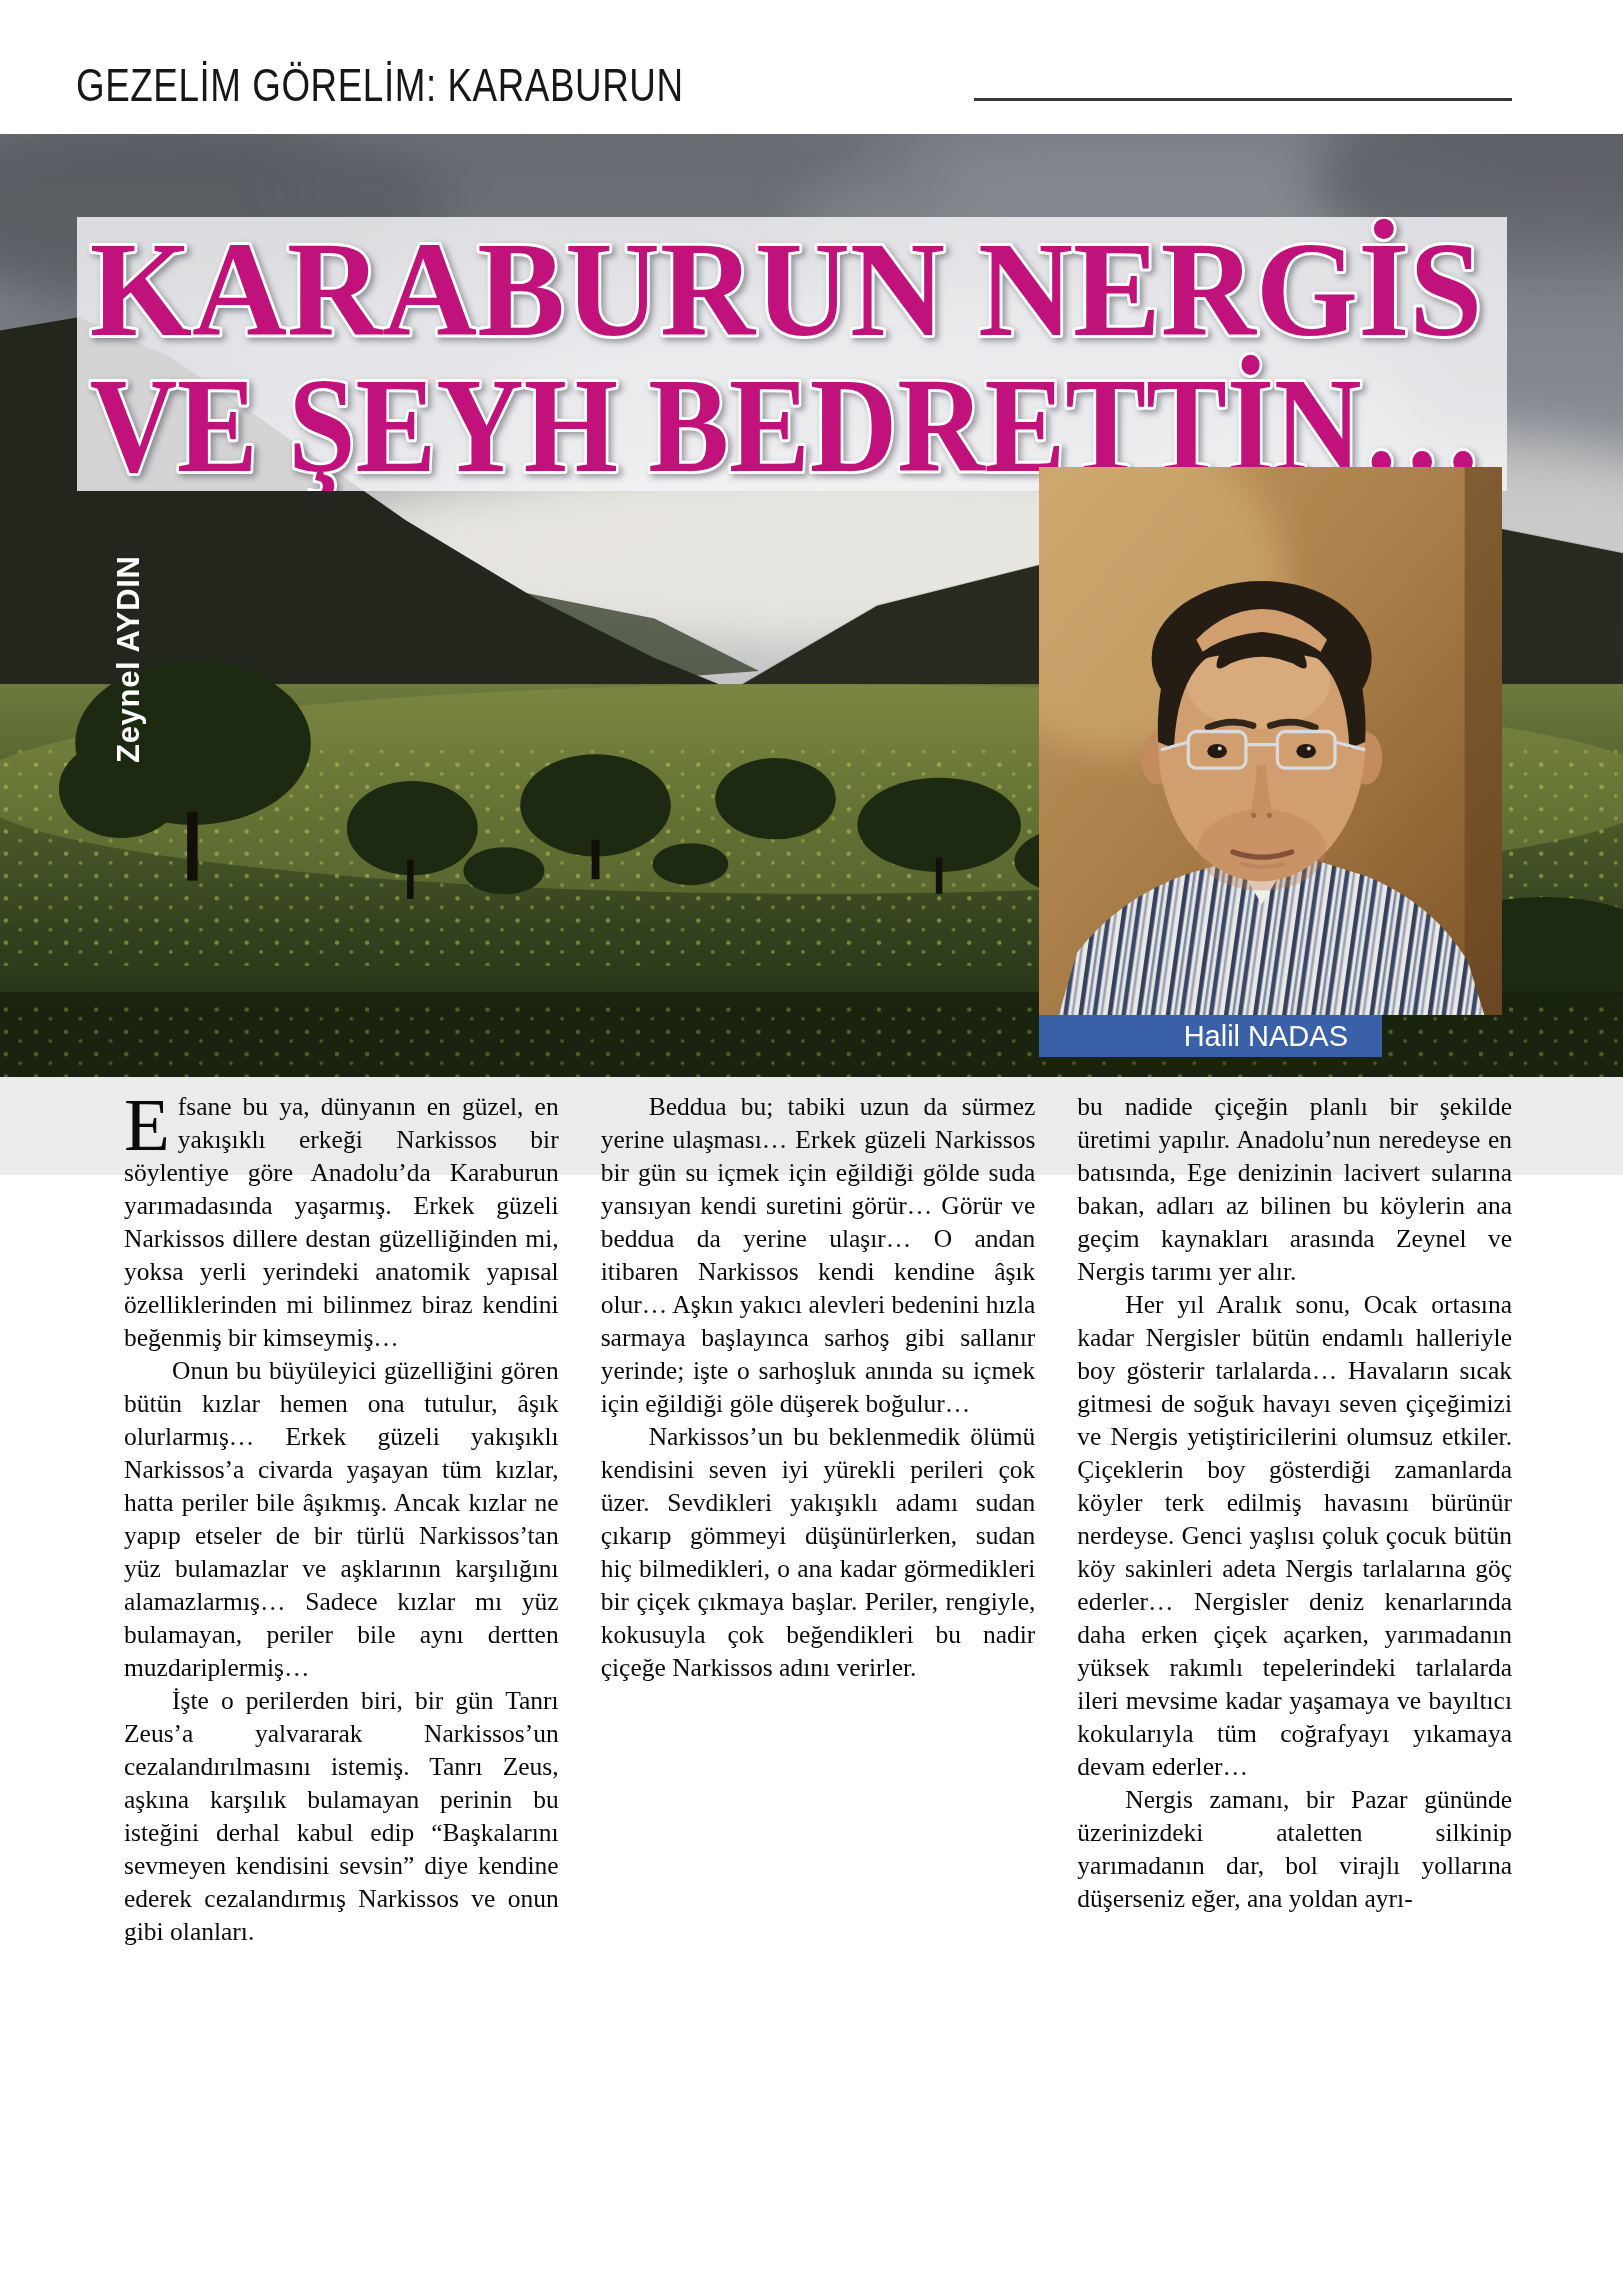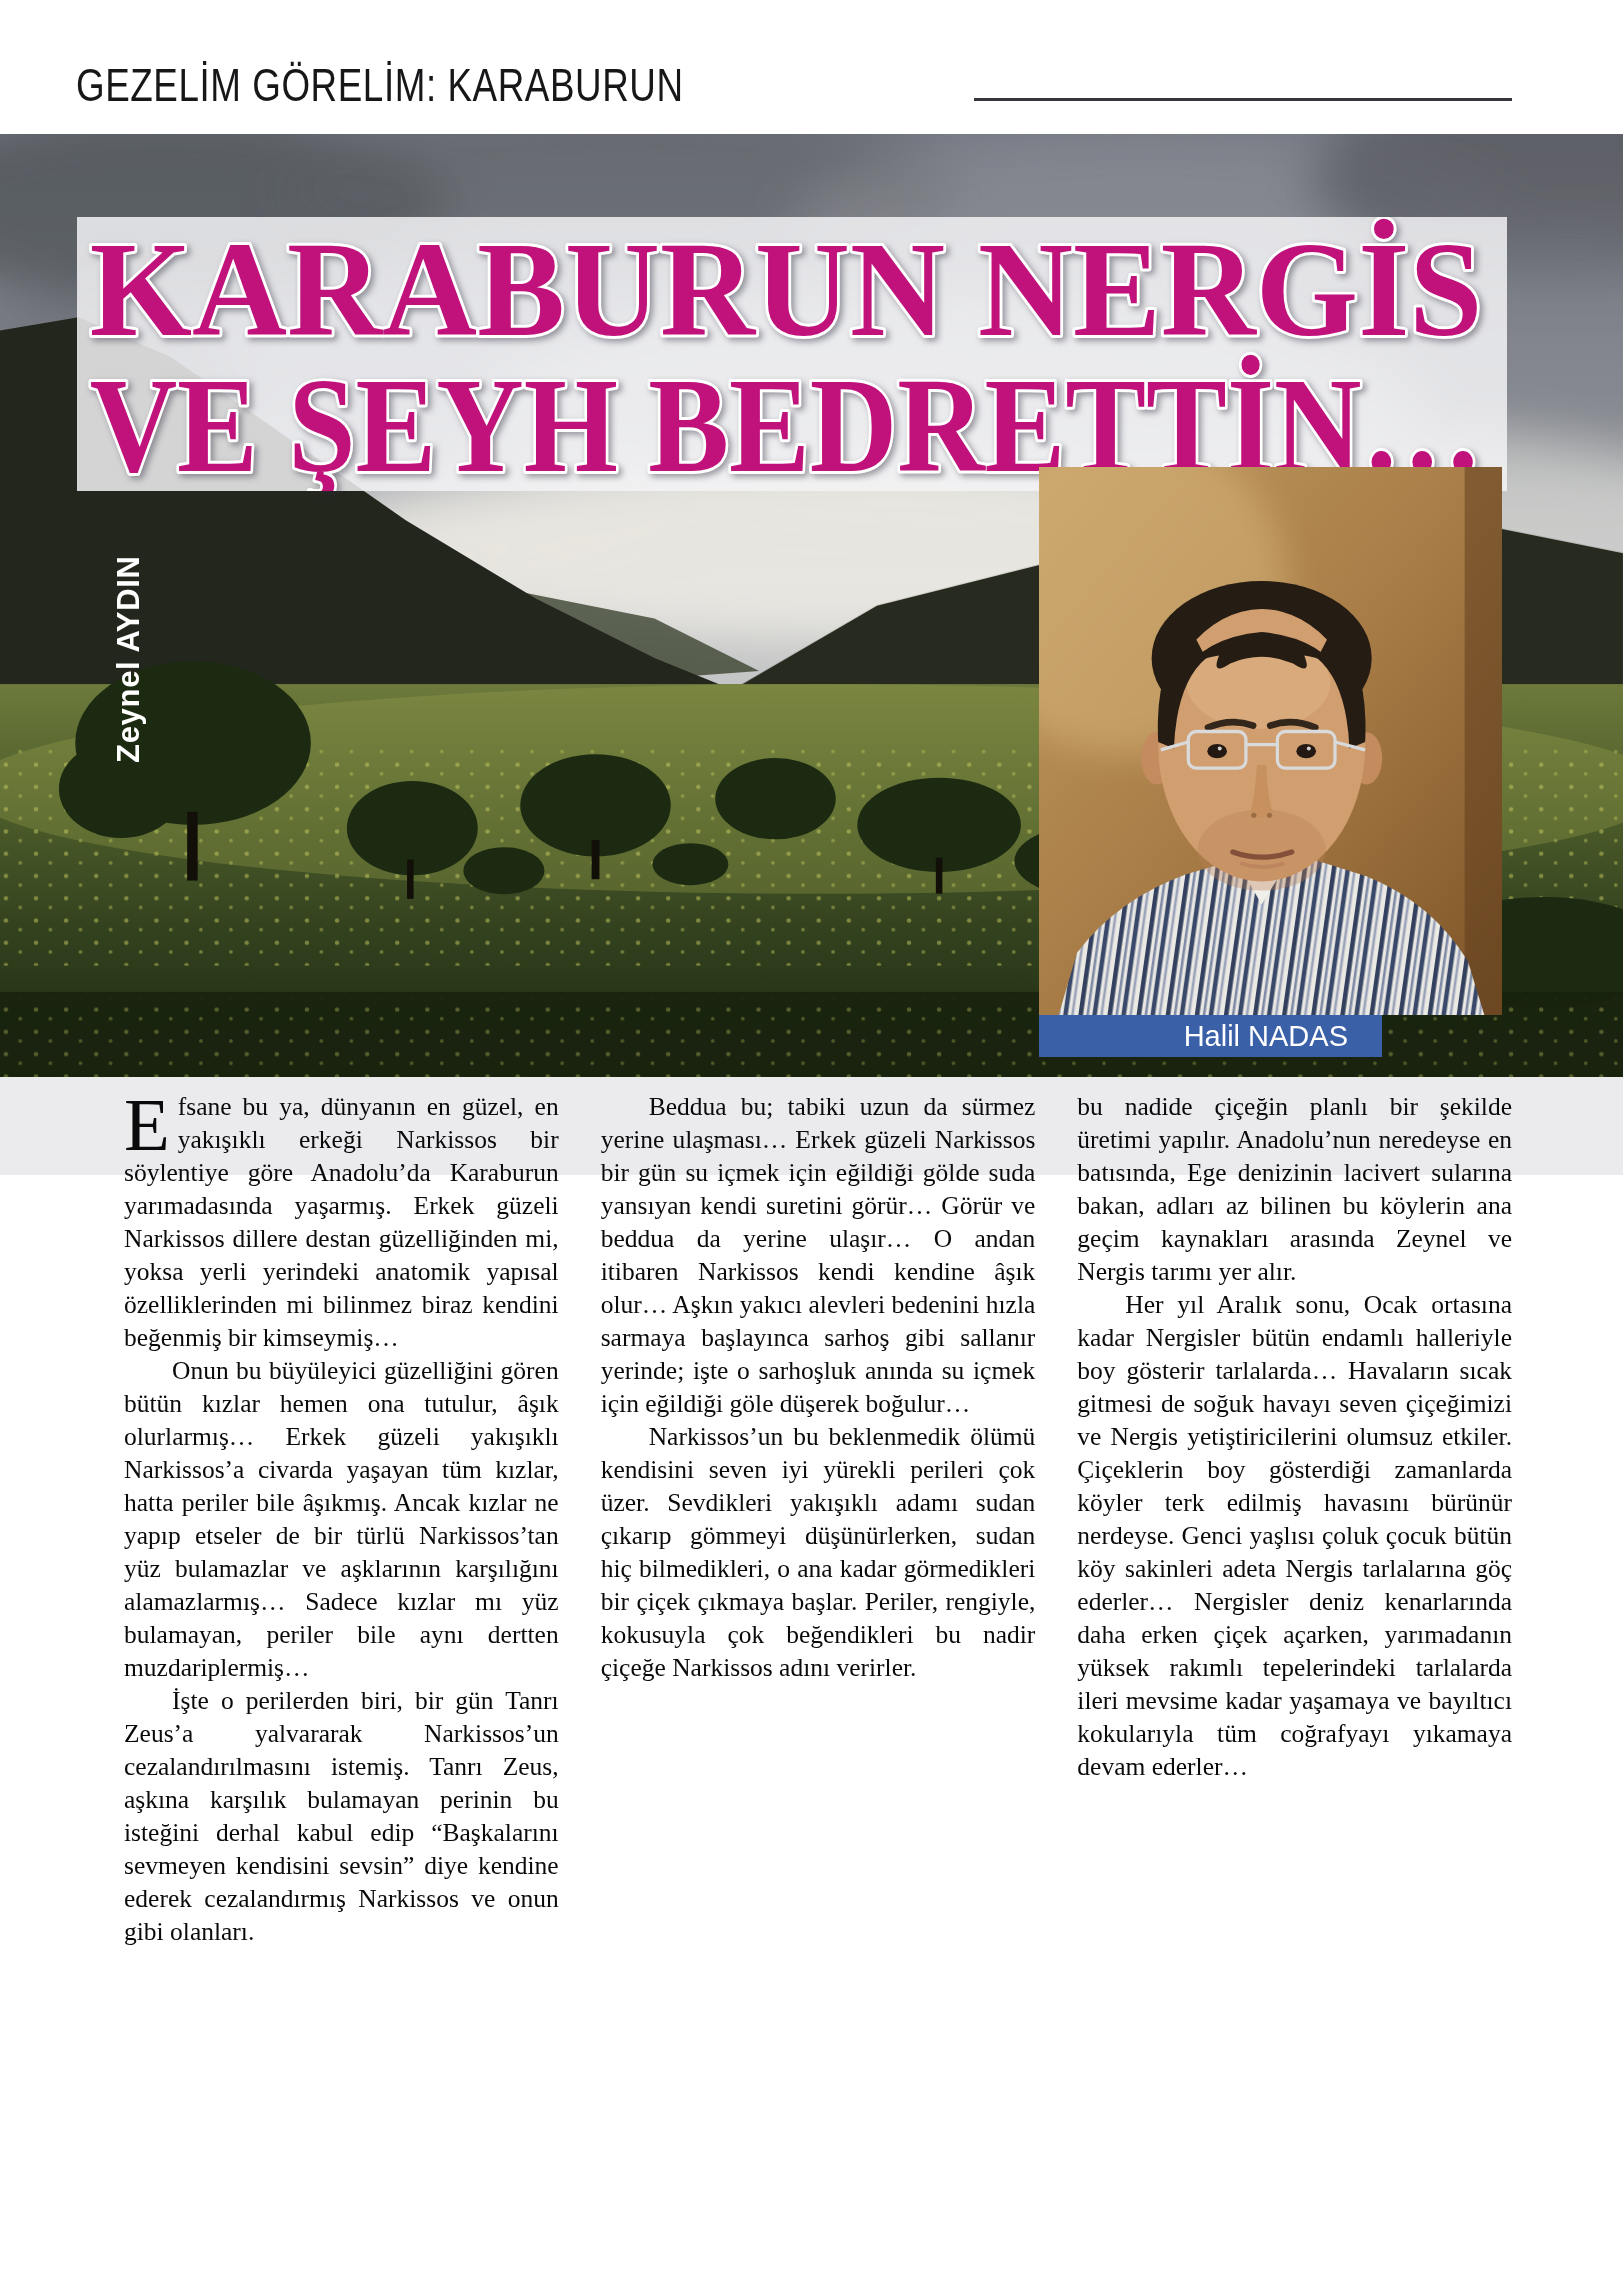--- a/index.html
+++ b/index.html
@@ -212,6 +212,7 @@
     <div class="col">
       <p class="noindent">bu nadide çiçeğin planlı bir şekilde üretimi yapılır. Anadolu’nun neredeyse en batısında, Ege denizinin lacivert sularına bakan, adları az bilinen bu köylerin ana geçim kaynakları arasında Zeynel ve Nergis tarımı yer alır.</p>
       <p class="gap">Her yıl Aralık sonu, Ocak ortasına kadar Nergisler bütün endamlı halleriyle boy gösterir tarlalarda… Havaların sıcak gitmesi de soğuk havayı seven çiçeğimizi ve Nergis yetiştiricilerini olumsuz etkiler. Çiçeklerin boy gösterdiği zamanlarda köyler terk edilmiş havasını bürünür nerdeyse. Genci yaşlısı çoluk çocuk bütün köy sakinleri adeta Nergis tarlalarına göç ederler… Nergisler deniz kenarlarında daha erken çiçek açarken, yarımadanın yüksek rakımlı tepelerindeki tarlalarda ileri mevsime kadar yaşamaya ve bayıltıcı kokularıyla tüm coğrafyayı yıkamaya devam ederler…</p>
+      <p class="gap">Nergis zamanı, bir Pazar gününde üzerinizdeki ataletten silkinip yarımadanın dar, bol virajlı yollarına düşerseniz eğer, ana yoldan ayrı-</p>
     </div>
   </div>
 

